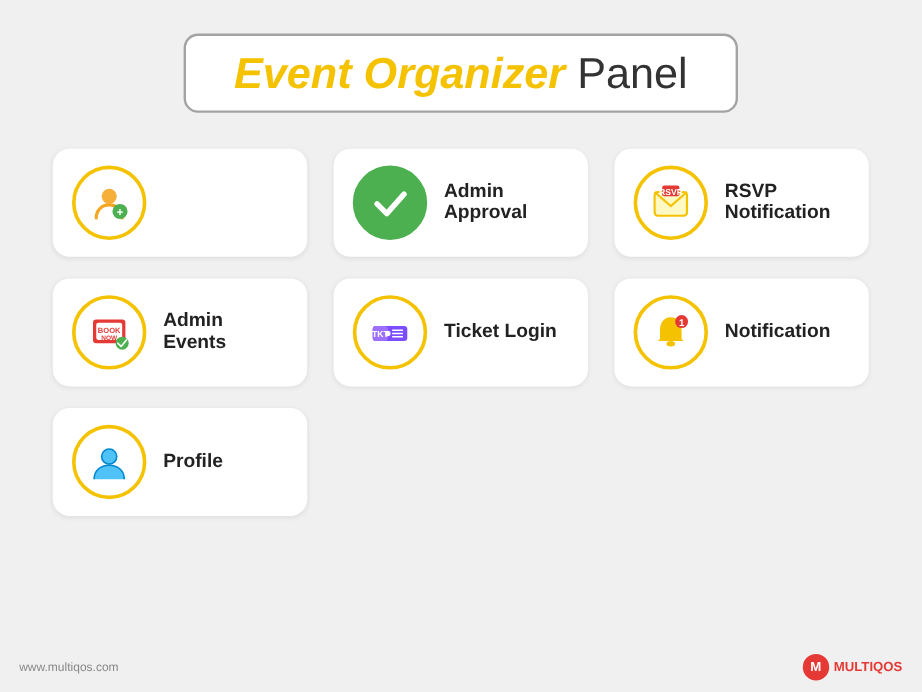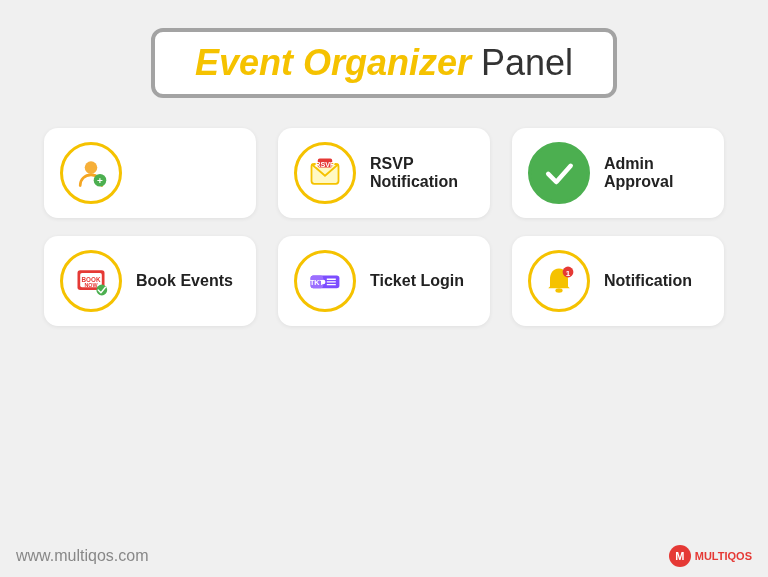--- a/index.html
+++ b/index.html
@@ -19,7 +19,7 @@
 
     .header-box {
       display: inline-block;
-      border: 4px solid #a3a3a3;
+      border: 2px solid #a3a3a3;
       border-radius: 12px;
       padding: 10px 40px;
       background: #fff;

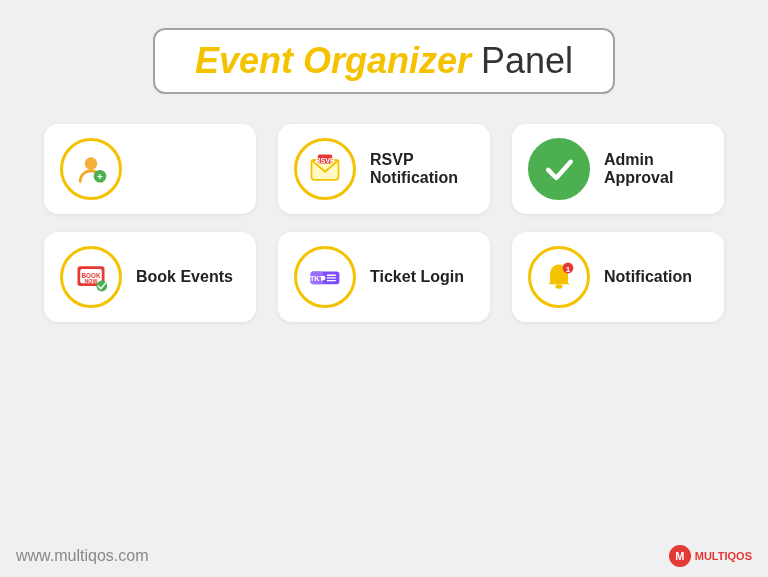--- a/index.html
+++ b/index.html
@@ -155,6 +155,14 @@
     </div>
   </div>
     <div class="card">
+    <div class="icon-circle green-border">
+      <svg class="svg-icon" viewBox="0 0 40 40" fill="none" xmlns="http://www.w3.org/2000/svg">
+        <polyline points="8,21 17,30 33,12" stroke="white" stroke-width="5" fill="none" stroke-linecap="round" stroke-linejoin="round"></polyline>
+      </svg>
+    </div>
+    <span class="card-label">Admin Approval</span>
+  </div>
+    <div class="card">
     <div class="icon-circle">
       <svg class="svg-icon" viewBox="0 0 40 40" fill="none" xmlns="http://www.w3.org/2000/svg">
         <rect x="5" y="10" width="30" height="22" rx="3" fill="#fff9c4" stroke="#f5c200" stroke-width="2"></rect>
@@ -164,14 +172,6 @@
       </svg>
     </div>
     <span class="card-label">RSVP Notification</span>
-  </div>
-    <div class="card">
-    <div class="icon-circle green-border">
-      <svg class="svg-icon" viewBox="0 0 40 40" fill="none" xmlns="http://www.w3.org/2000/svg">
-        <polyline points="8,21 17,30 33,12" stroke="white" stroke-width="5" fill="none" stroke-linecap="round" stroke-linejoin="round"></polyline>
-      </svg>
-    </div>
-    <span class="card-label">Admin Approval</span>
   </div>
     <div class="card">
     <div class="icon-circle">

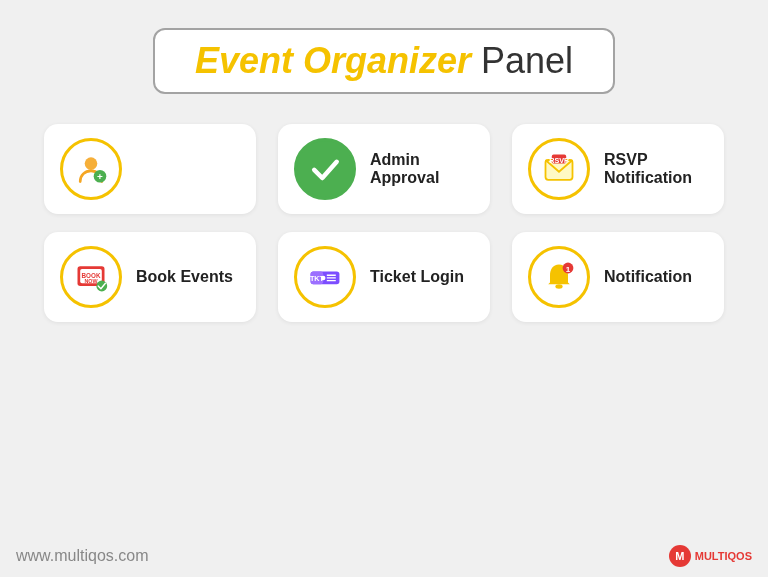--- a/index.html
+++ b/index.html
@@ -184,7 +184,7 @@
         <polyline points="28,30 31,33 36,27" stroke="white" stroke-width="1.5" fill="none" stroke-linecap="round" stroke-linejoin="round"></polyline>
       </svg>
     </div>
-    <span class="card-label">Book Events</span>
+    <span class="card-label">Admin Events</span>
   </div>
     <div class="card">
     <div class="icon-circle">

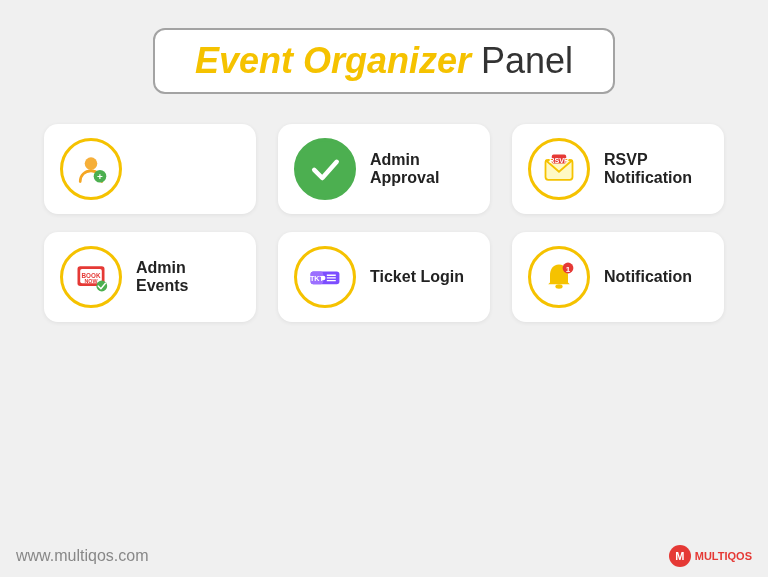--- a/index.html
+++ b/index.html
@@ -211,6 +211,17 @@
     </div>
     <span class="card-label">Notification</span>
   </div>
+    <div class="card">
+    <div class="icon-circle">
+      <svg class="svg-icon" viewBox="0 0 40 40" fill="none" xmlns="http://www.w3.org/2000/svg">
+        <circle cx="20" cy="15" r="7" fill="#4fc3f7"></circle>
+        <path d="M6 36c0-8 6-13 14-13s14 5 14 13" fill="#4fc3f7"></path>
+        <circle cx="20" cy="15" r="7" fill="none" stroke="#0288d1" stroke-width="1.5"></circle>
+        <path d="M6 36c0-8 6-13 14-13s14 5 14 13" fill="none" stroke="#0288d1" stroke-width="1.5"></path>
+      </svg>
+    </div>
+    <span class="card-label">Profile</span>
+  </div>
   </div>
 
 <div class="footer">

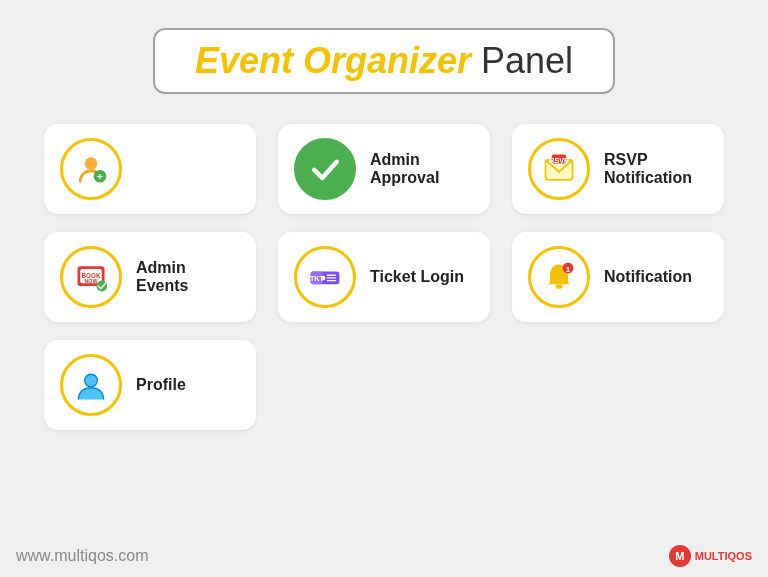--- a/index.html
+++ b/index.html
@@ -101,7 +101,7 @@
     }
 
     .footer-url {
-      font-size: 16px;
+      font-size: 10px;
       color: #888;
     }
 

